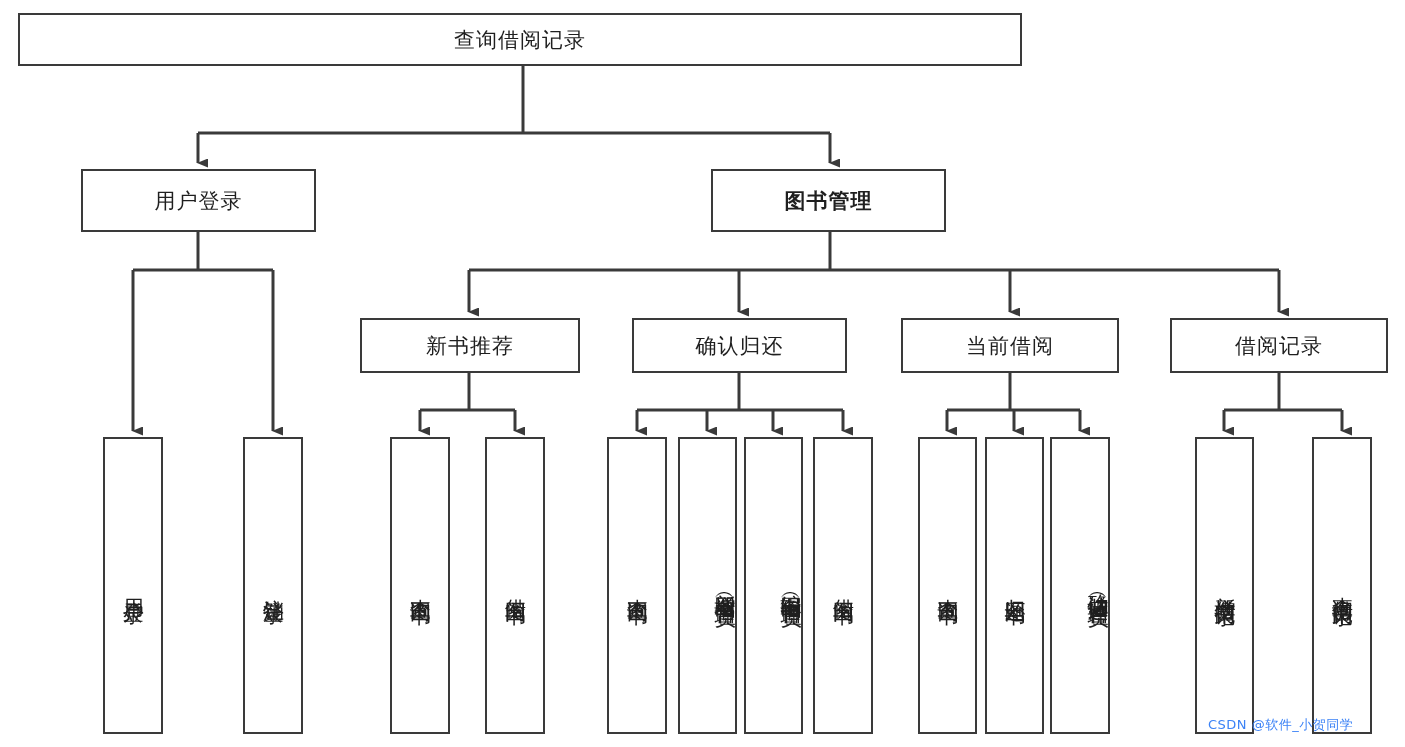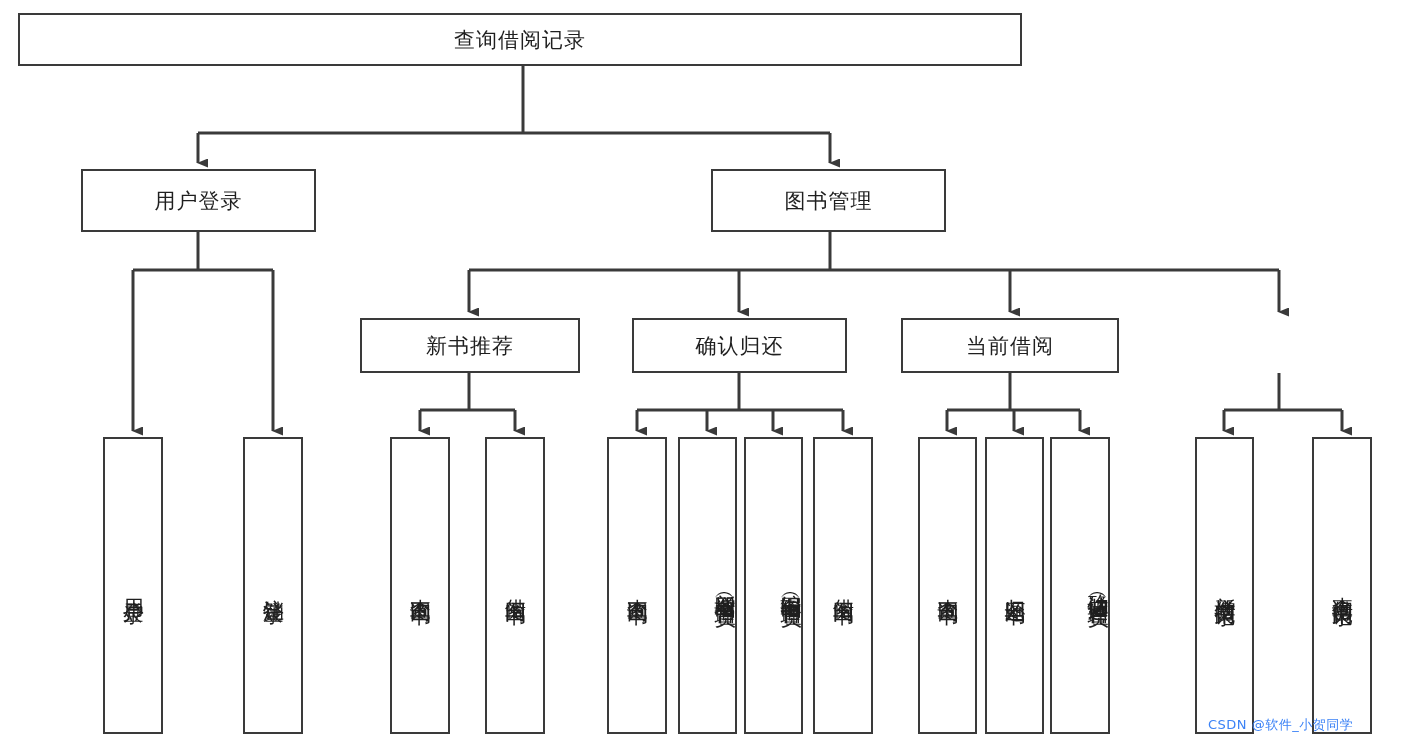--- a/index.html
+++ b/index.html
@@ -128,7 +128,7 @@
   <div class="node horizontal" style="left:81px;top:169px;width:235px;height:63px;">
     <span class="node-label">用户登录</span>
   </div>
-  <div class="node horizontal" style="left:711px;top:169px;width:235px;height:63px;">
+  <div class="node horizontal" style="left:711px;top:169px;width:235px;height:63px;font-weight:bold;">
     <span class="node-label">图书管理</span>
   </div>
 

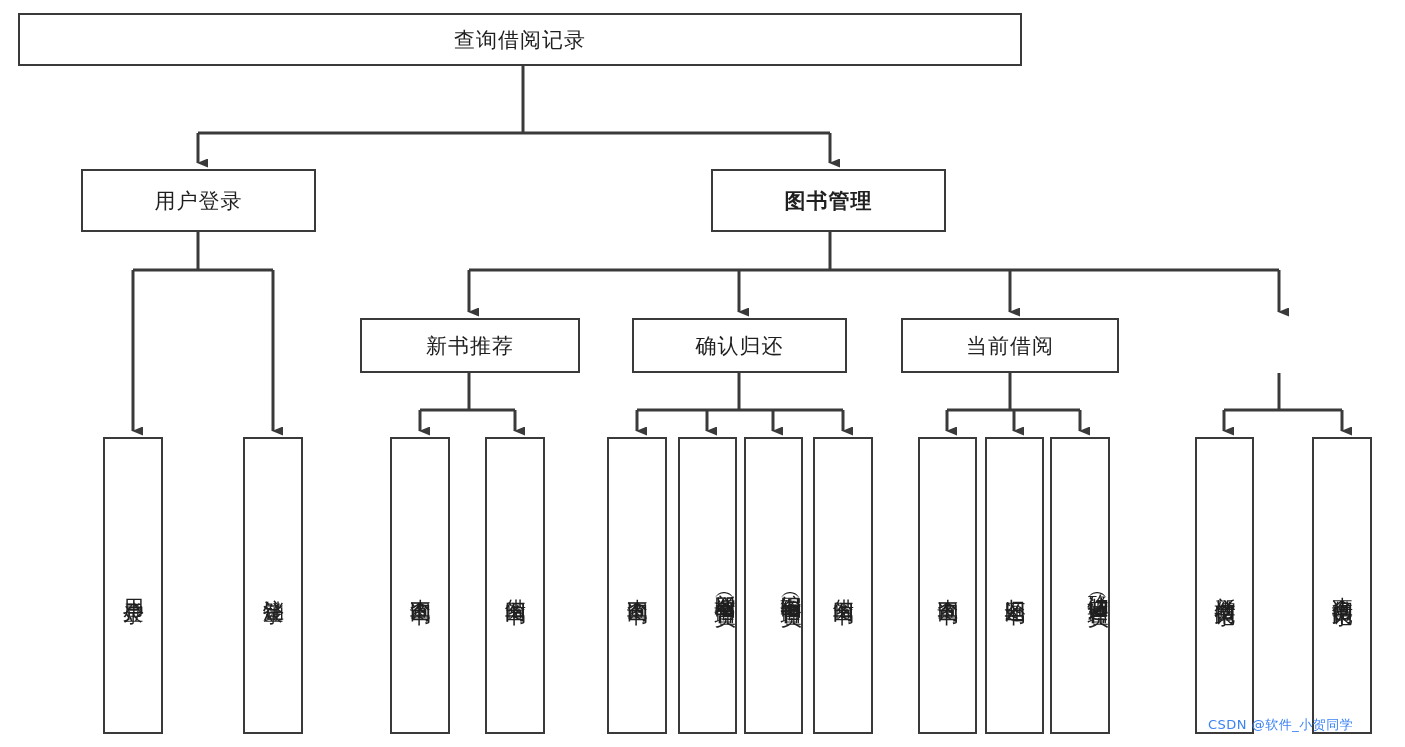--- a/index.html
+++ b/index.html
@@ -141,6 +141,9 @@
   <div class="node horizontal" style="left:901px;top:318px;width:218px;height:55px;justify-content:center;">
     <span class="node-label">当前借阅</span>
   </div>
+  <div class="node horizontal" style="left:1170px;top:318px;width:218px;height:55px;">
+    <span class="node-label">借阅记录</span>
+  </div>
 
   <div class="node vertical" style="left:103px;top:437px;width:60px;height:297px;align-items:center;">
     <span class="node-label">用户登录</span>

